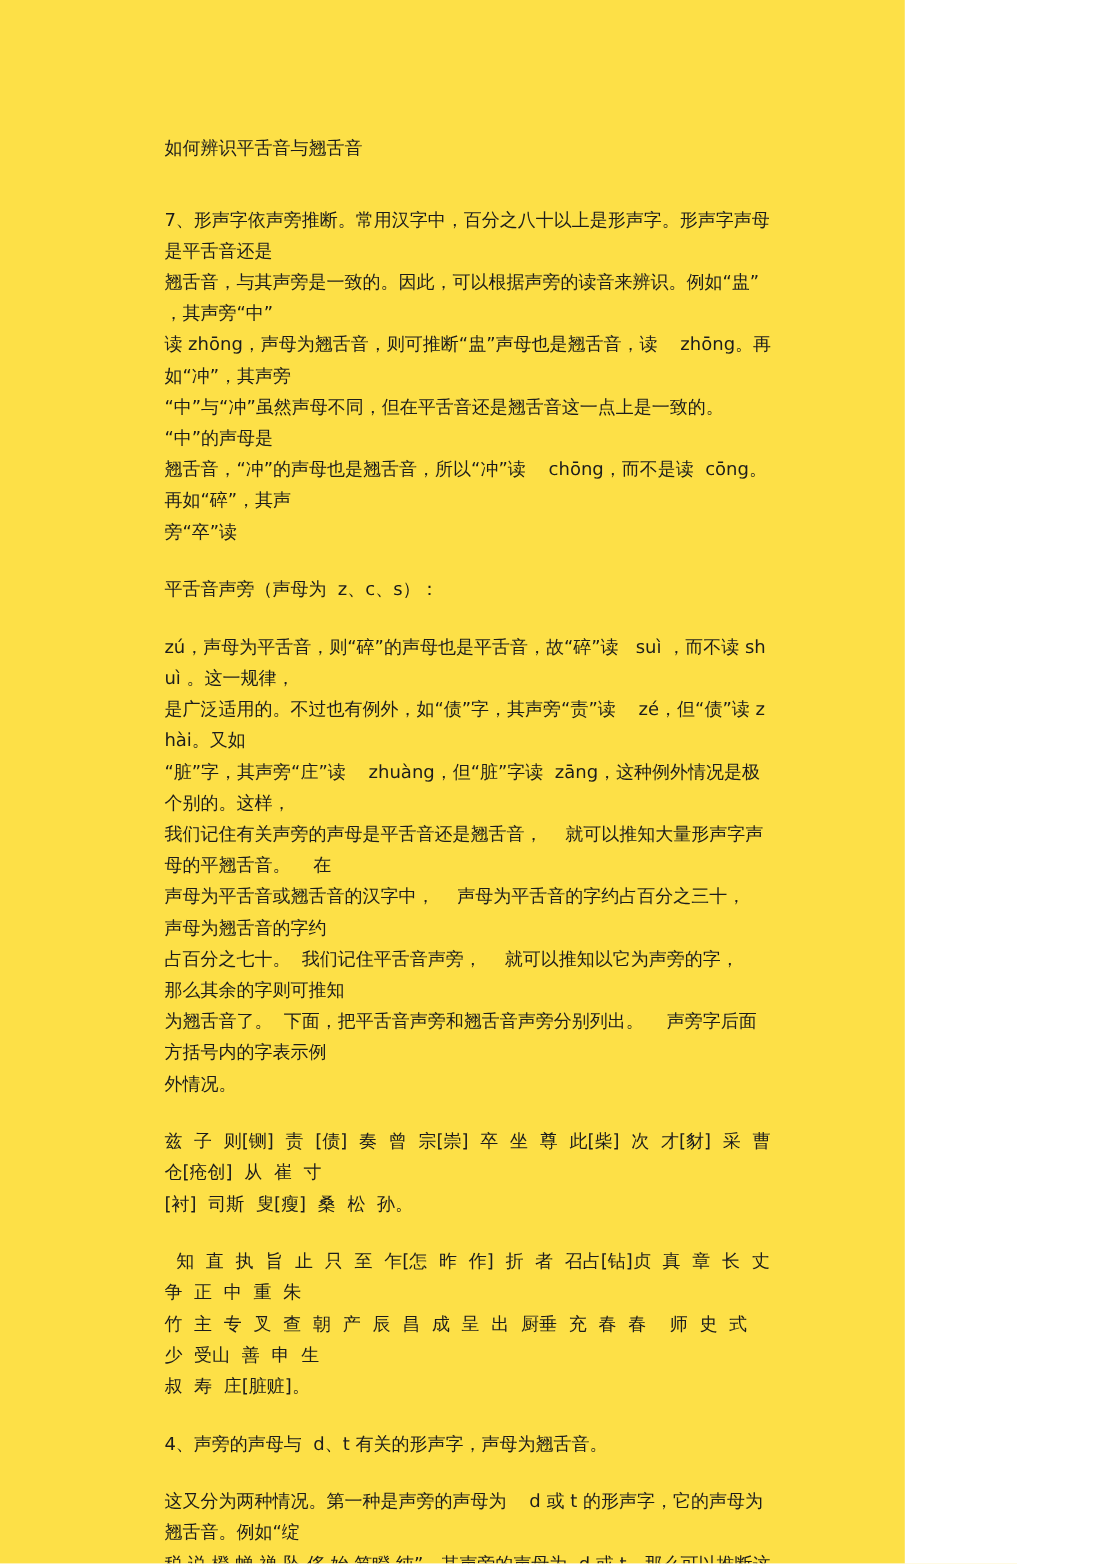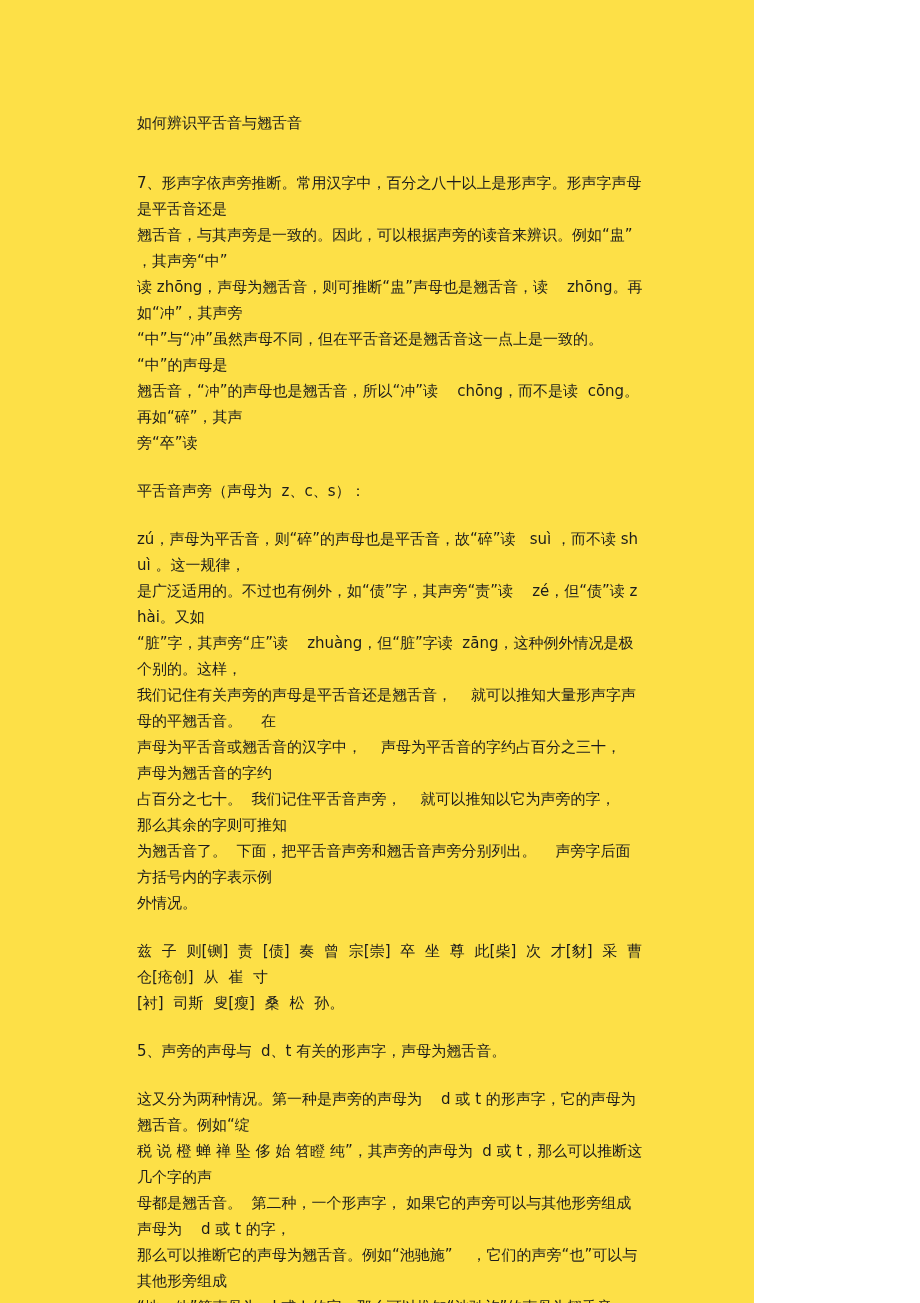--- a/index.html
+++ b/index.html
@@ -68,6 +68,9 @@
 [衬] 司斯 叟[瘦] 桑 松 孙。</p>
 
 
+  <p class="para list"> 知 直 执 旨 止 只 至 乍[怎 昨 作] 折 者 召占[钻]贞 真 章 长 丈 争 正 中 重 朱
+竹 主 专 叉 查 朝 产 辰 昌 成 呈 出 厨垂 充 春 春  师 史 式 少 受山 善 申 生
+叔 寿 庄[脏赃]。</p>
 
   <p class="para">5、声旁的声母与  d、t 有关的形声字，声母为翘舌音。</p>
 

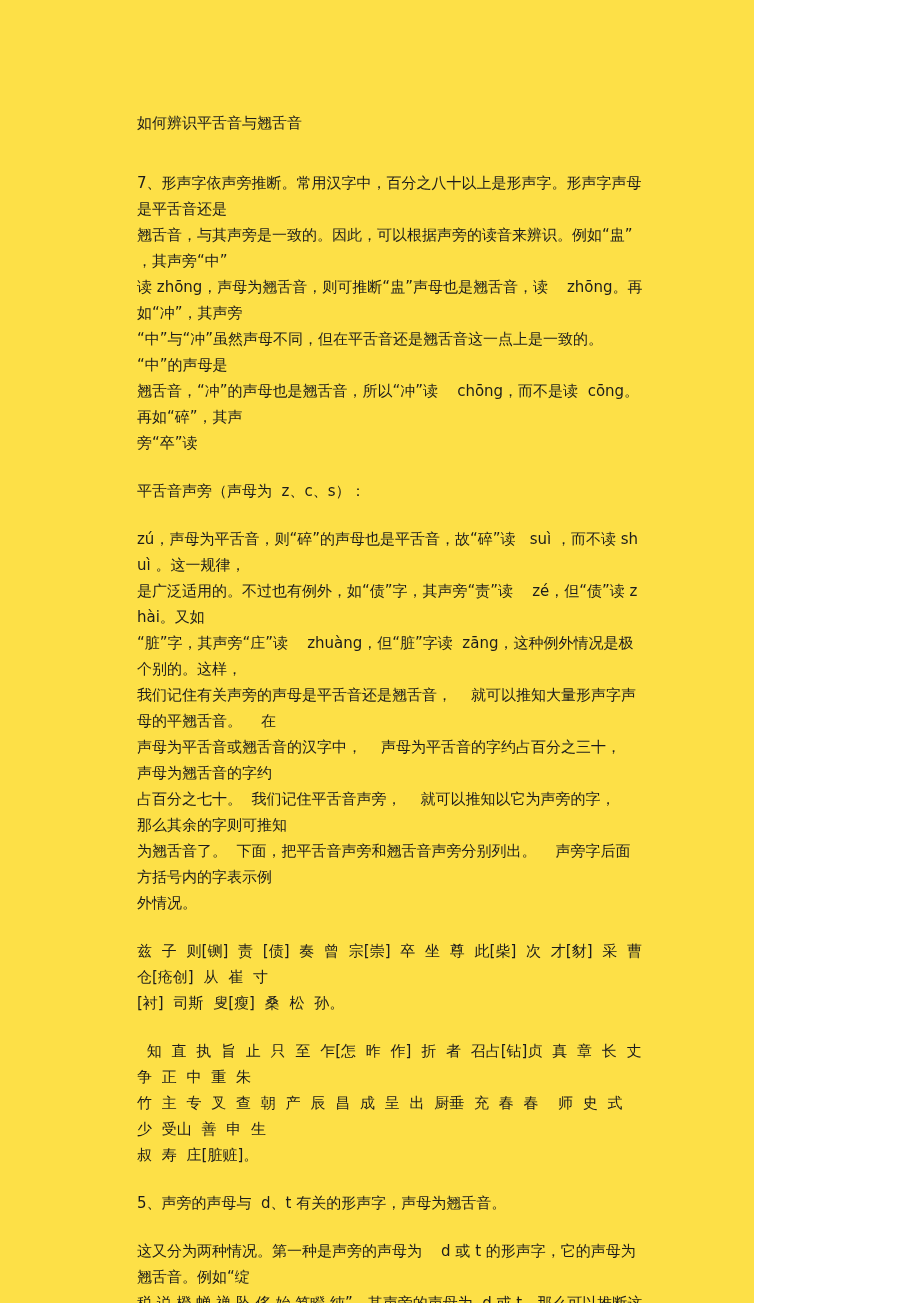--- a/index.html
+++ b/index.html
@@ -72,7 +72,7 @@
 竹 主 专 叉 查 朝 产 辰 昌 成 呈 出 厨垂 充 春 春  师 史 式 少 受山 善 申 生
 叔 寿 庄[脏赃]。</p>
 
-  <p class="para">5、声旁的声母与  d、t 有关的形声字，声母为翘舌音。</p>
+  <p class="para">4、声旁的声母与  d、t 有关的形声字，声母为翘舌音。</p>
 
   <p class="para">这又分为两种情况。第一种是声旁的声母为    d 或 t 的形声字，它的声母为翘舌音。例如“绽
 税 说 橙 蝉 禅 坠 侈 始 笤瞪 纯”，其声旁的声母为  d 或 t，那么可以推断这几个字的声

